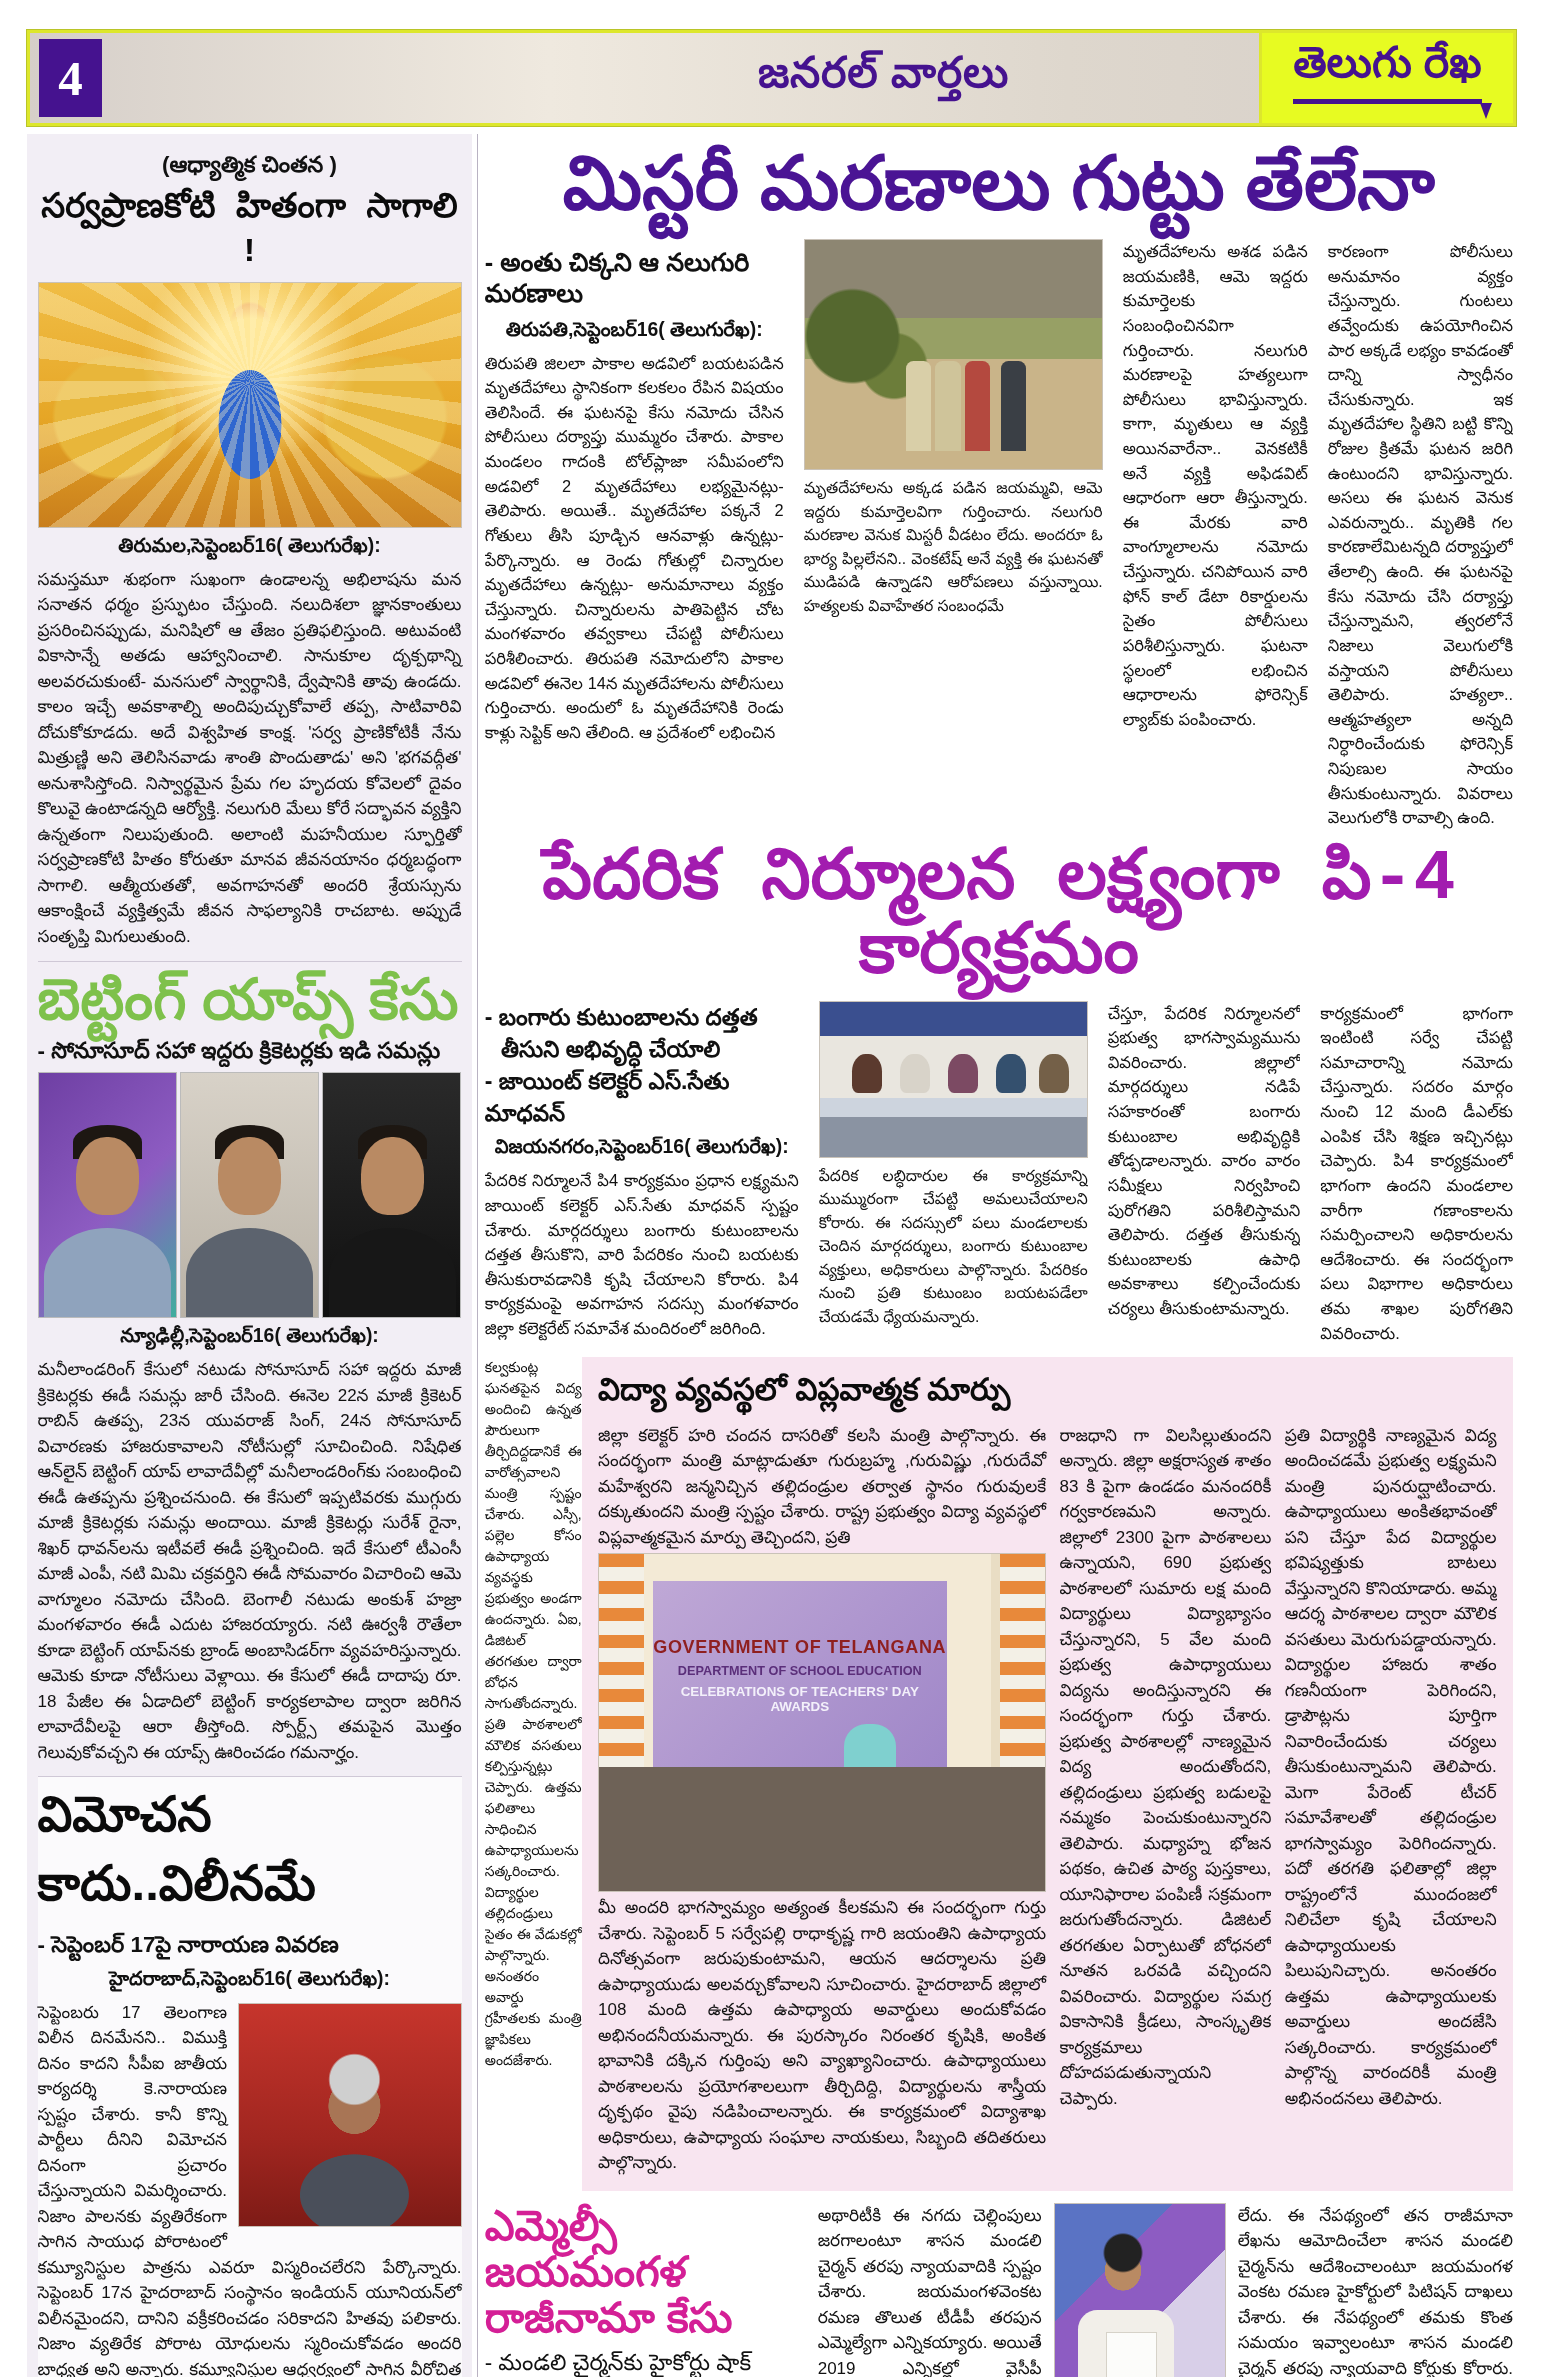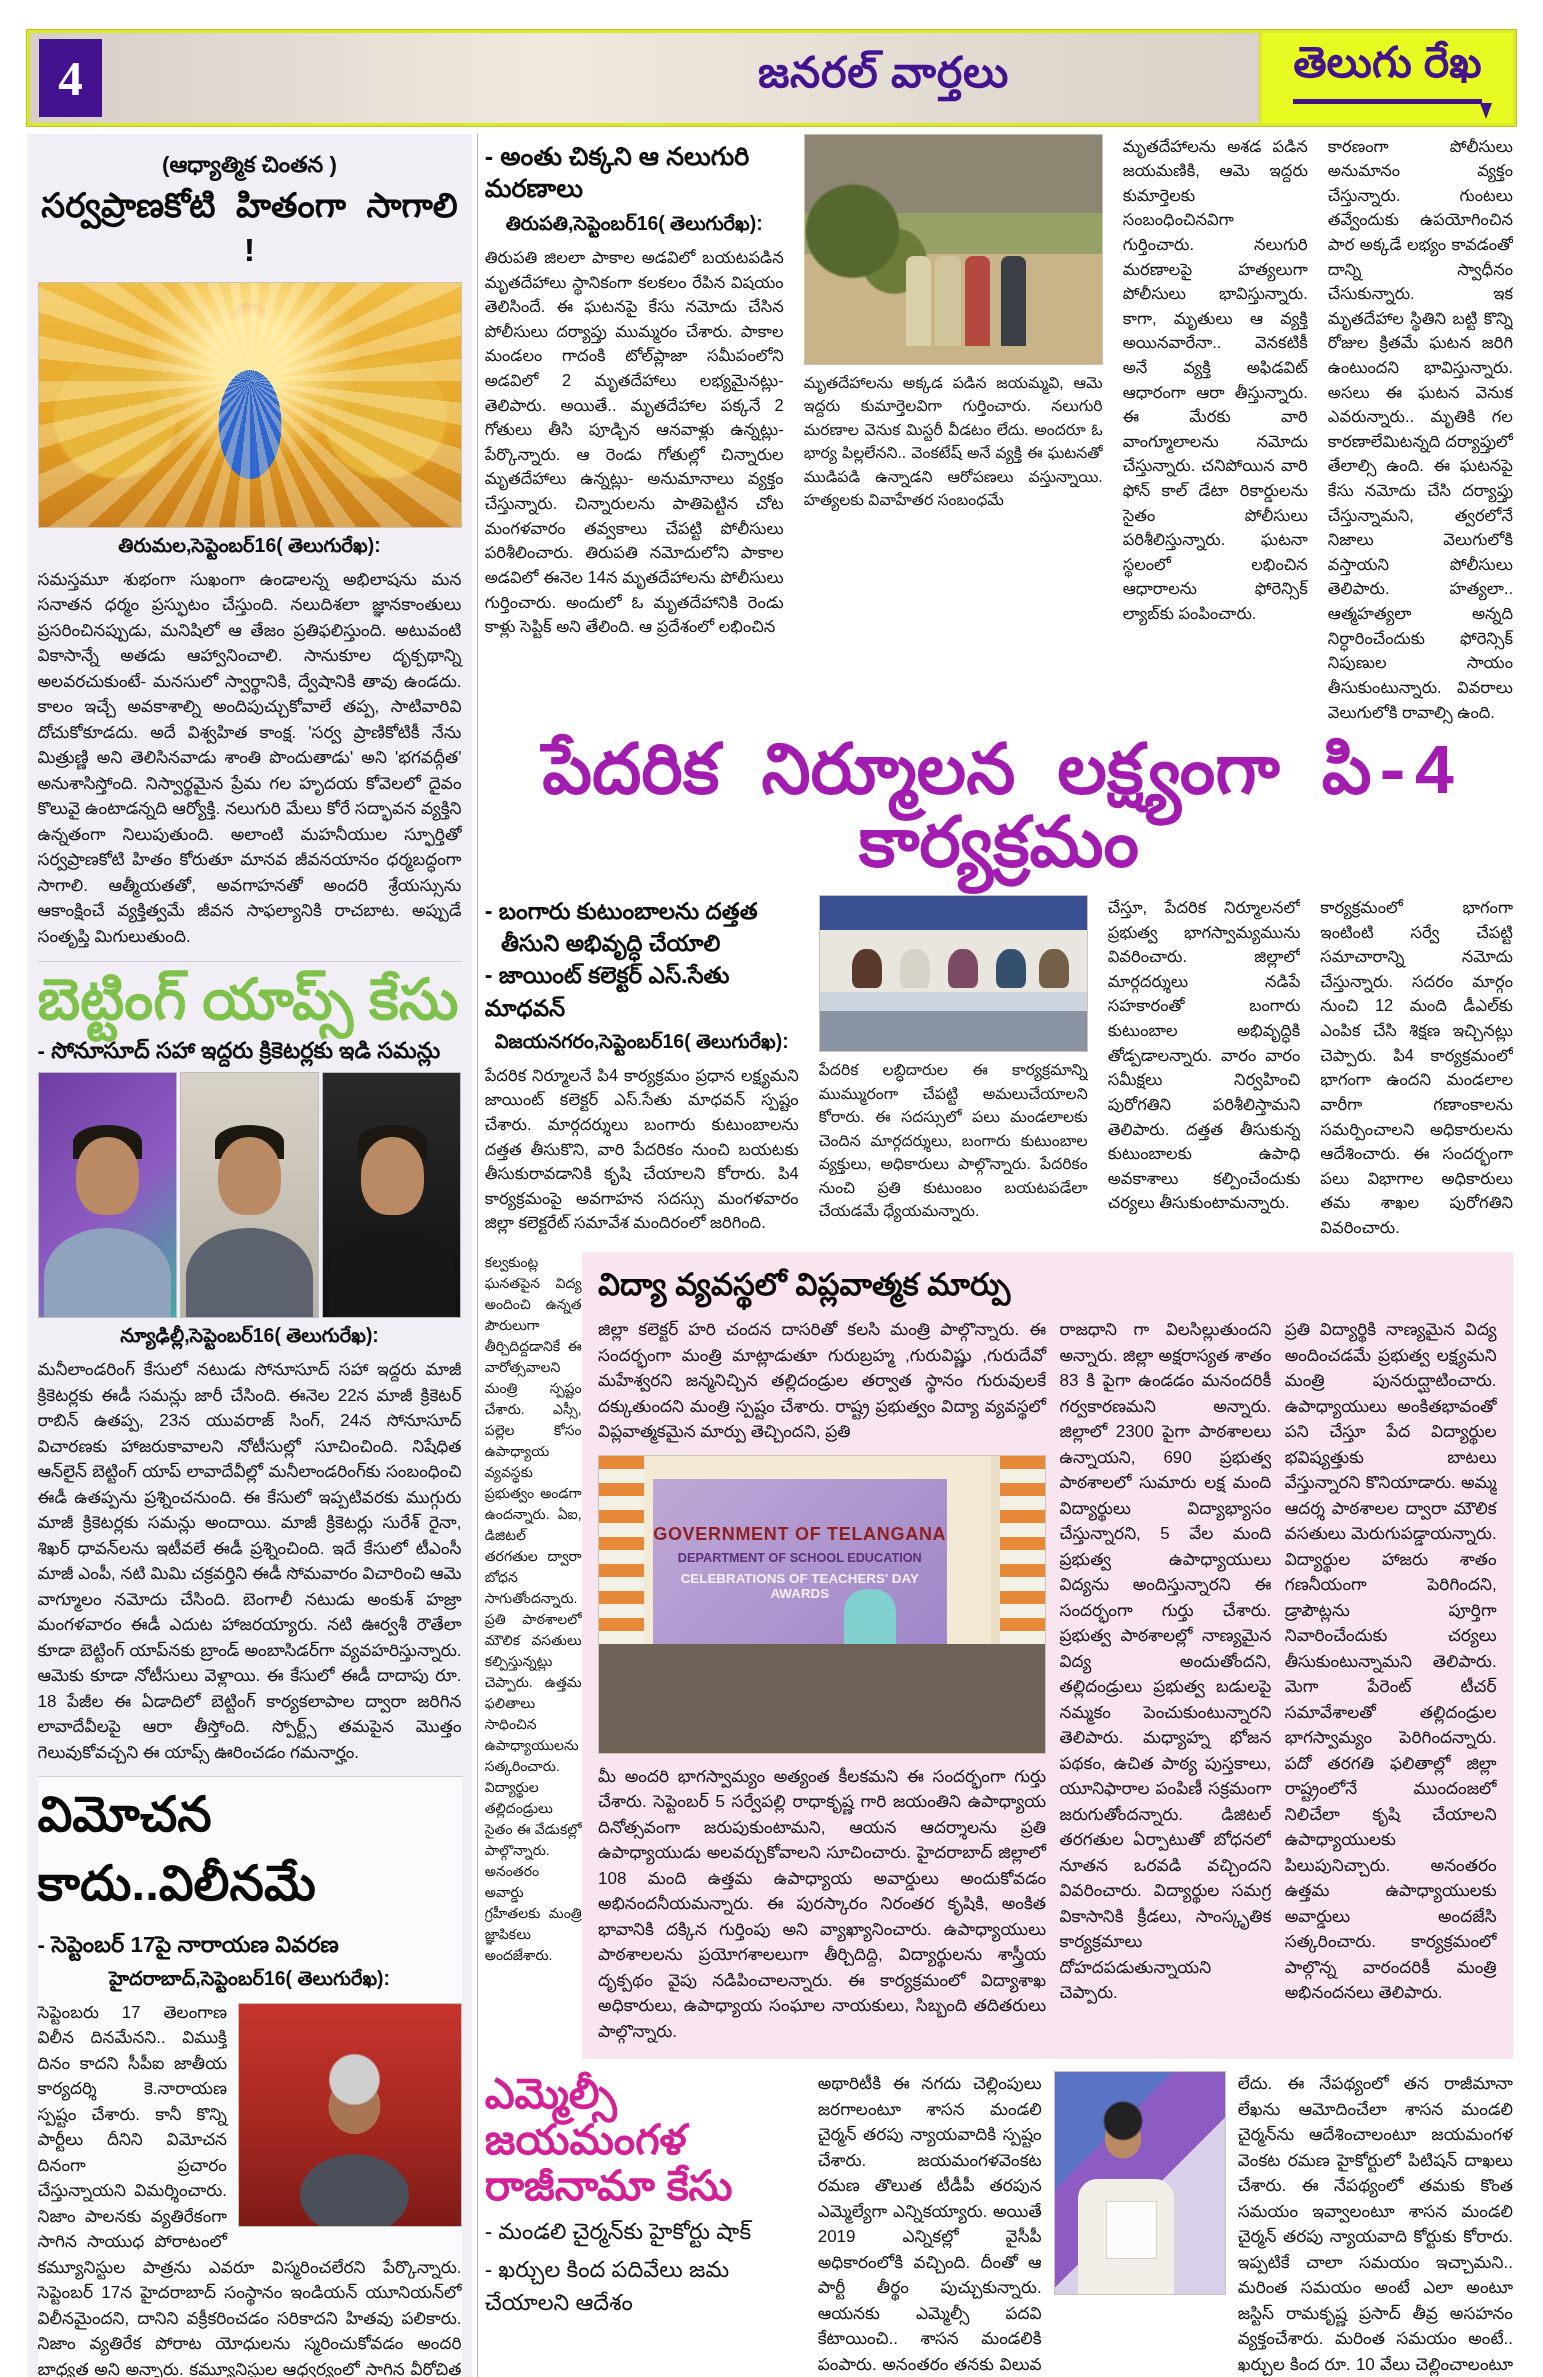--- a/index.html
+++ b/index.html
@@ -226,6 +226,7 @@
     <div class="maincol">
 
       <div>
+        <div class="hl-purple">మిస్టరీ మరణాలు గుట్టు తేలేనా</div>
         <div class="m-row">
           <div class="m-col" style="width:299px;">
             <div class="subhead" style="font-size:25.4px;">- అంతు చిక్కని ఆ నలుగురి మరణాలు</div>

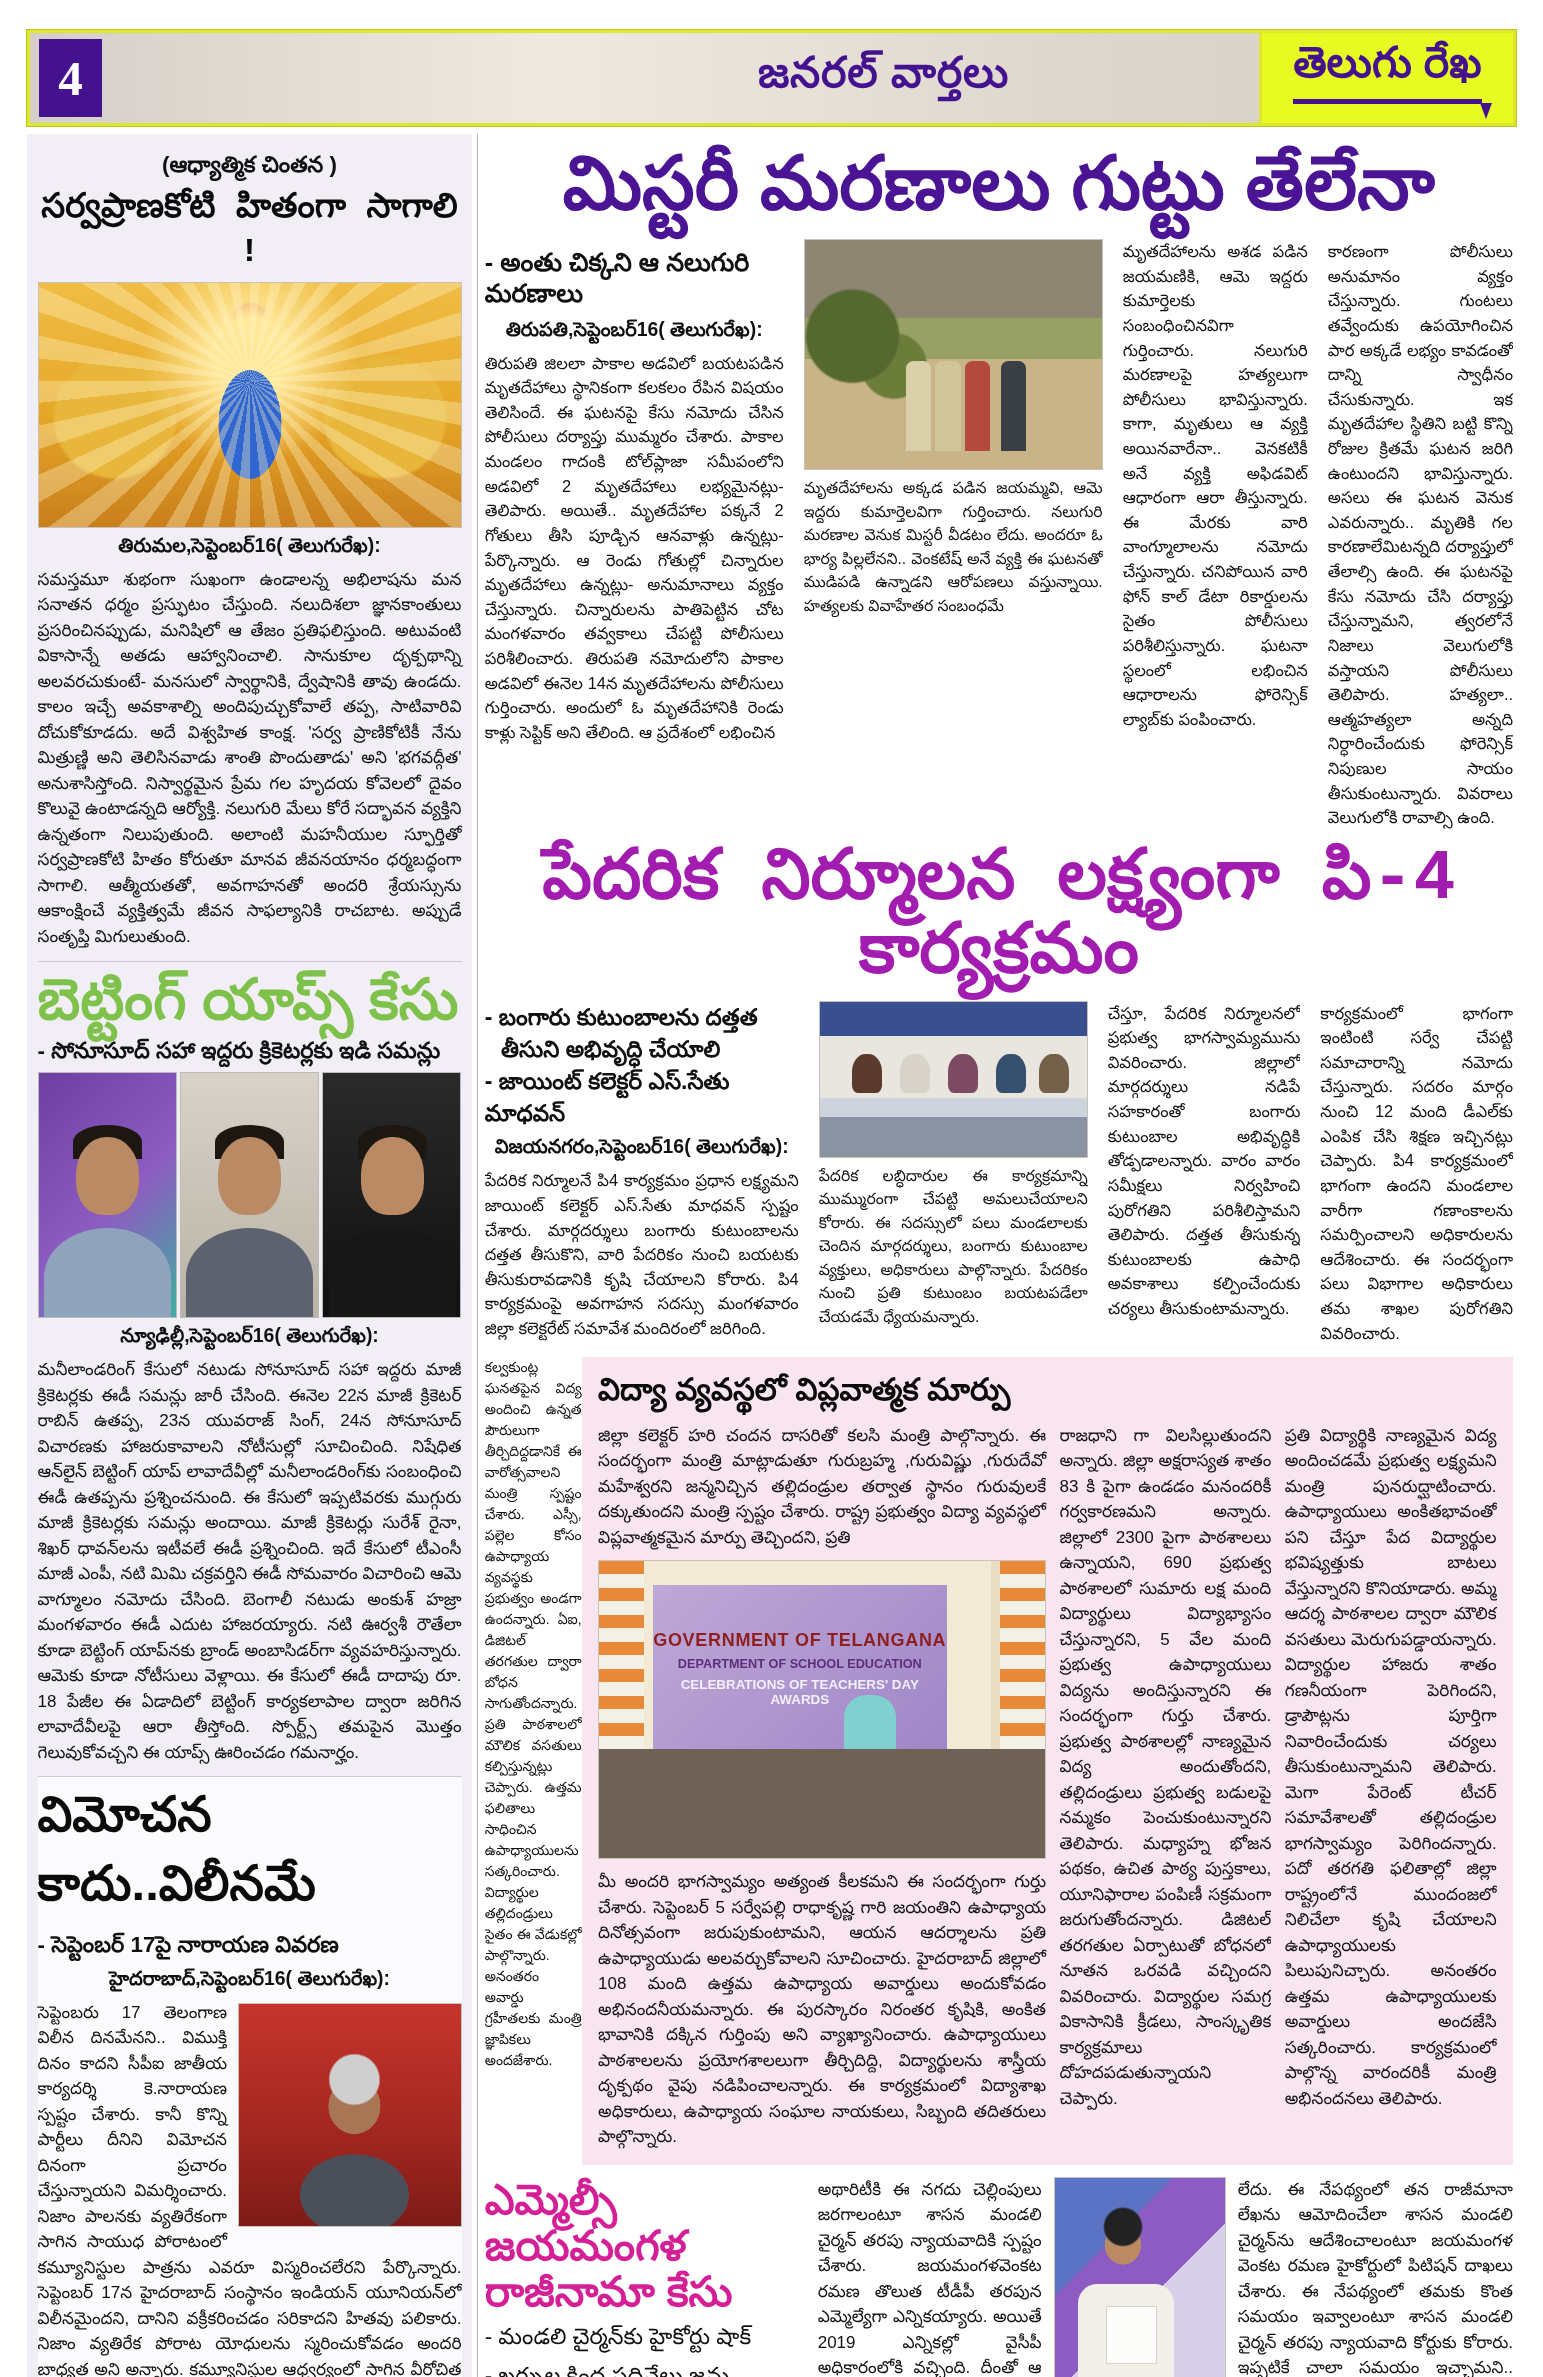--- a/index.html
+++ b/index.html
@@ -123,7 +123,7 @@
   .edu-cols { display:flex; gap:13.4px; }
   .edu-colA { width:448px; }
   .edu-colB, .edu-colC { flex:1; overflow:hidden; }
-  .photo-teachers { width:100%; height:299px; margin:10px 0;
+  .photo-teachers { width:100%; height:339px; margin:3px 0;
      background:linear-gradient(90deg,#e9ddc4 0 10%, #f3ead6 10% 88%, #e9ddc4 88% 100%); }
   .photo-teachers .banner { position:absolute; left:12%; top:8%; width:66%; height:56%;
      background:linear-gradient(135deg,#bfa8d6,#9f86c8); display:flex; flex-direction:column; align-items:center;

